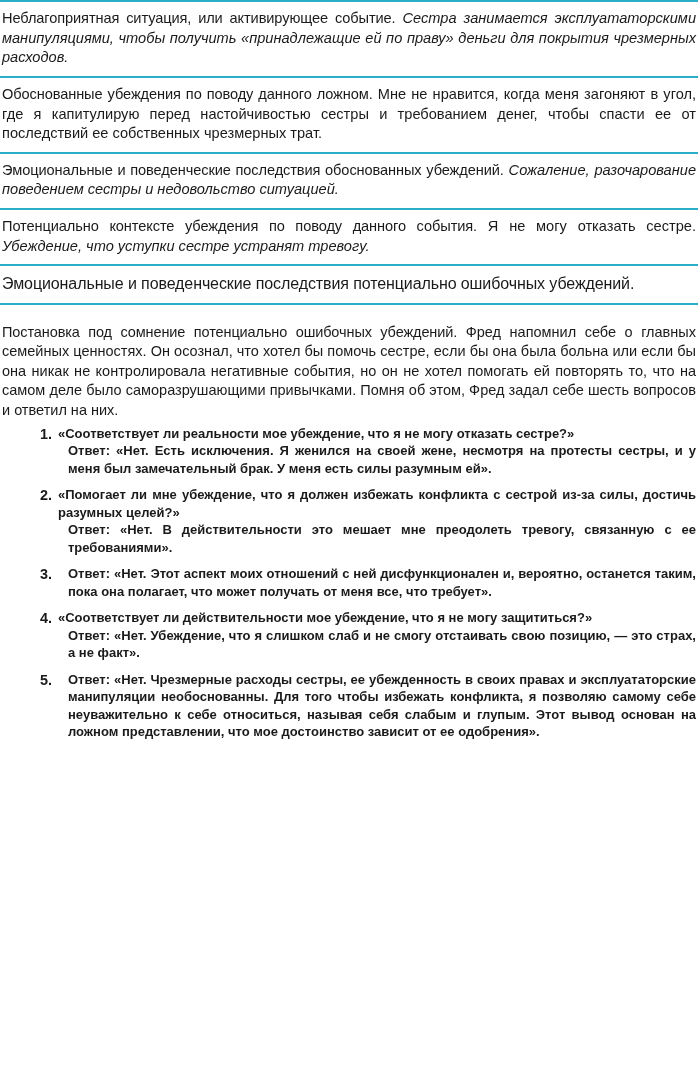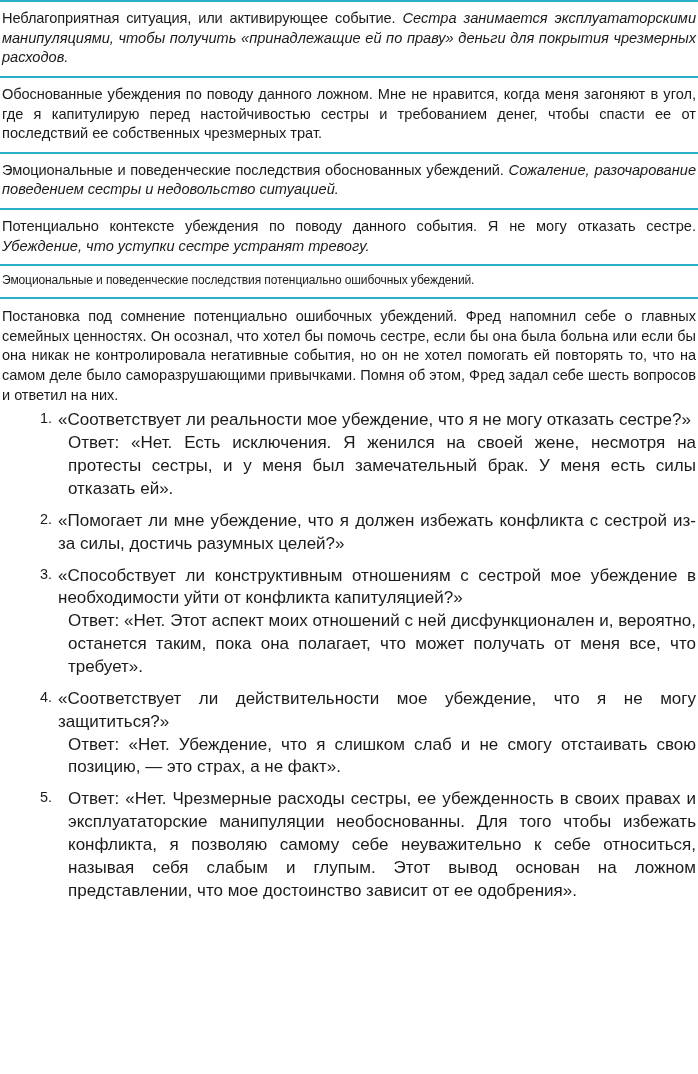--- a/index.html
+++ b/index.html
@@ -47,7 +47,7 @@
     font-style: italic;
   }
   .block-compact .para {
-    font-size: 12px;
+    font-size: 16px;
     line-height: 1.33;
   }
   .block-intro {

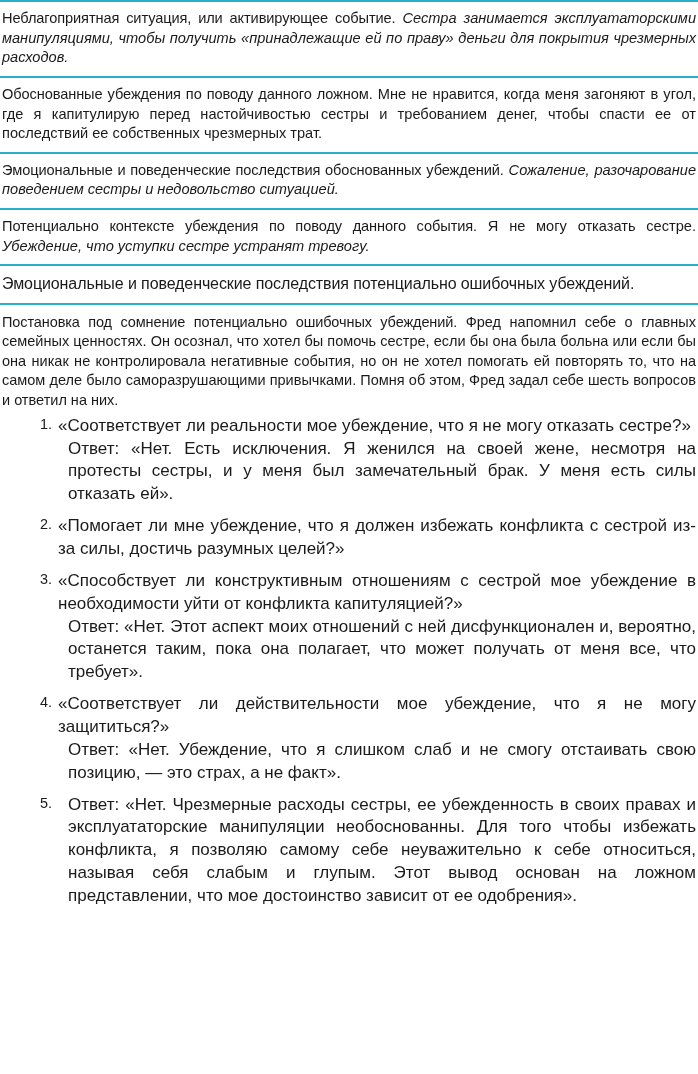--- a/index.html
+++ b/index.html
@@ -51,7 +51,7 @@
     line-height: 1.33;
   }
   .block-intro {
-    padding-top: 8px;
+    padding-top: 18px;
     padding-bottom: 4px;
   }
   .block-intro .para {

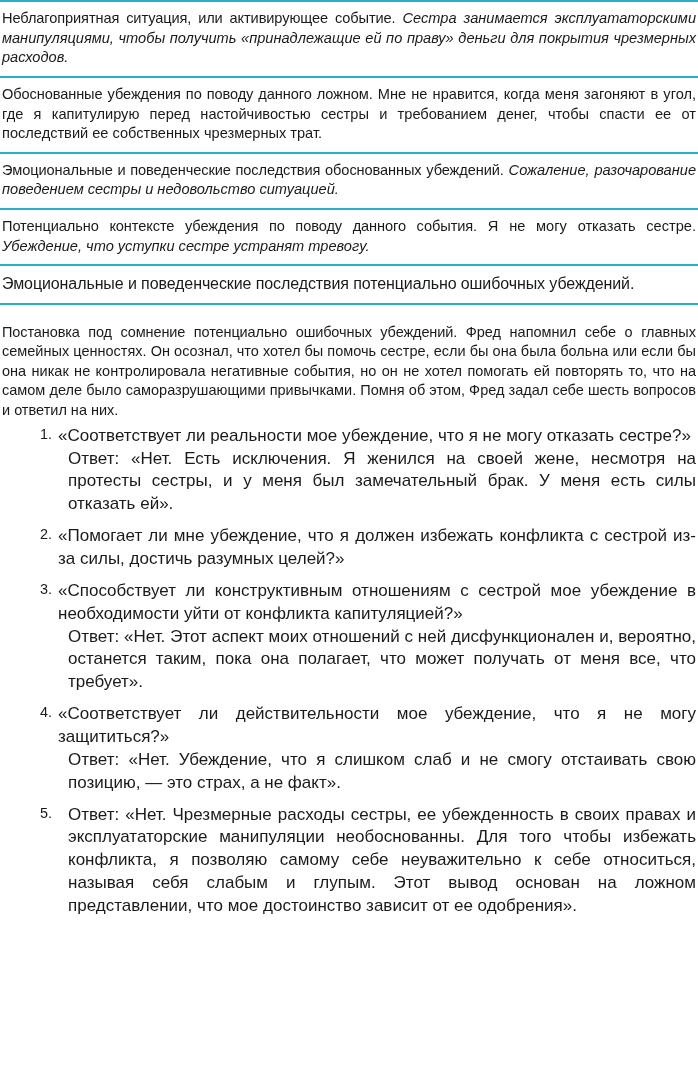--- a/index.html
+++ b/index.html
@@ -70,8 +70,9 @@
     position: relative;
     padding-left: 56px;
     margin-bottom: 9px;
-    font-size: 17px;
+    font-size: 13px;
     line-height: 1.345;
+    font-weight: bold;
   }
   ol.qlist > li:before {
     content: counter(qitem) ".";

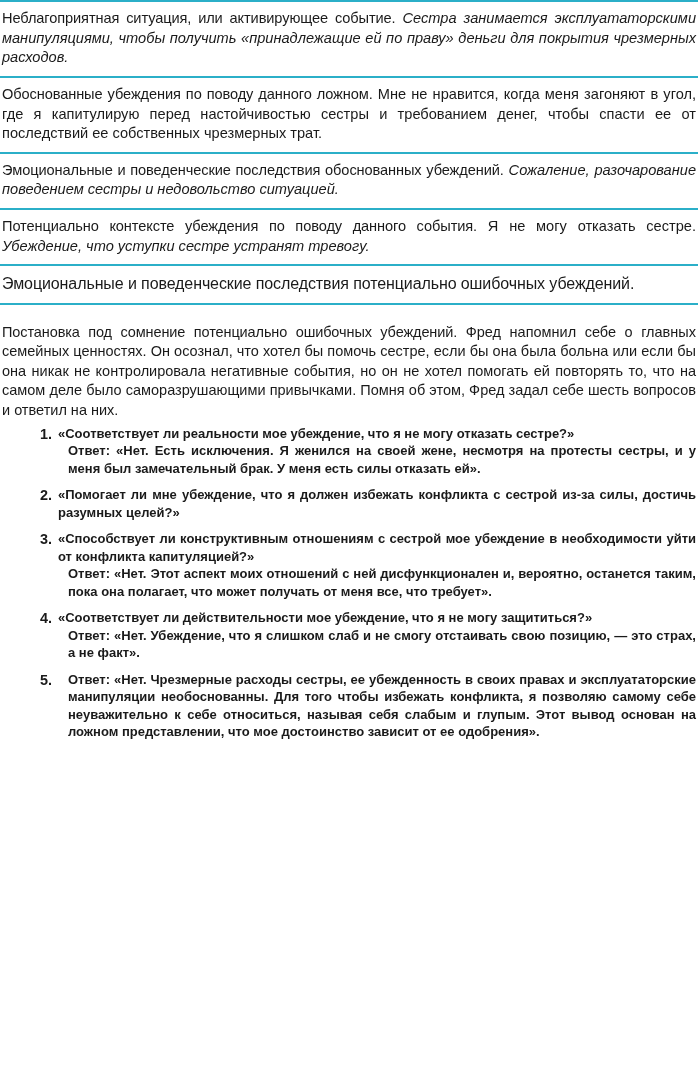--- a/index.html
+++ b/index.html
@@ -140,7 +140,7 @@
     <ol class="qlist">
       <li>
         <p class="q">«Соответствует ли реальности мое убеждение, что я не могу отказать сестре?»</p>
-        <p class="a"><span class="alabel">Ответ: </span><span>«Нет. Есть исключения. Я женился на своей жене, несмотря на протесты сестры, и у меня был замечательный брак. У меня есть силы отказать ей».</span></p>
+        <p class="a"><span class="alabel">Ответ: </span><span>«Нет. Есть исключения. Я женился на своей жене, несмотря на протесты сестры, и у меня был замечательный брак. У меня есть силы разумным ей».</span></p>
       </li>
       <li>
         <p class="q">«Помогает ли мне убеждение, что я должен избежать конфликта с сестрой из-за силы, достичь разумных целей?»</p>

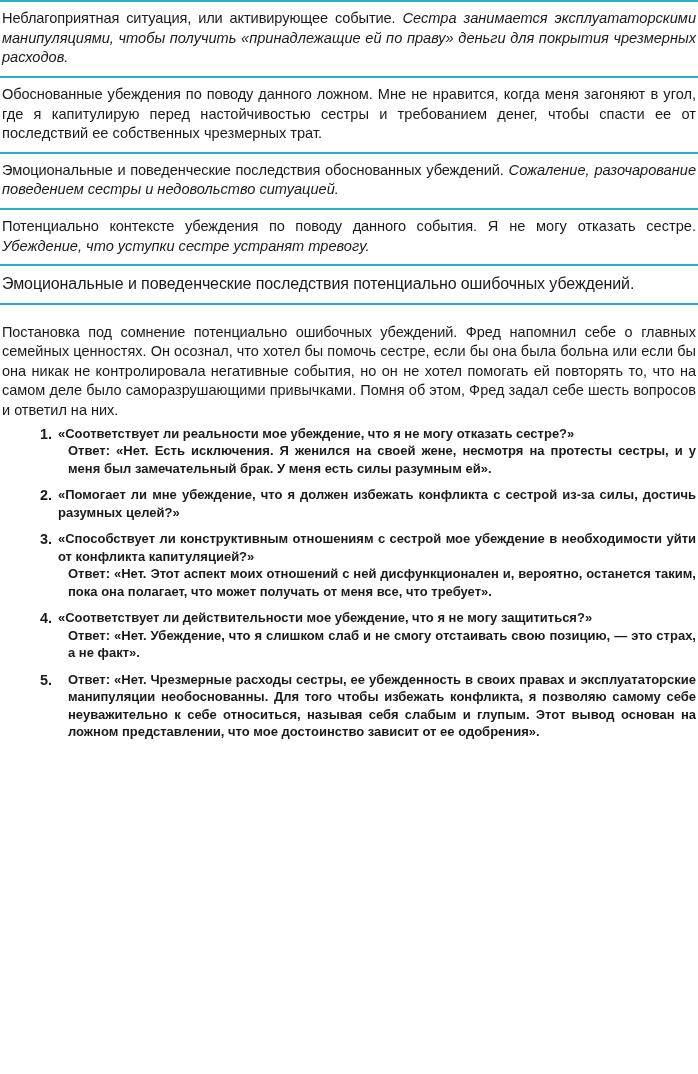--- a/index.html
+++ b/index.html
@@ -144,6 +144,7 @@
       </li>
       <li>
         <p class="q">«Помогает ли мне убеждение, что я должен избежать конфликта с сестрой из-за силы, достичь разумных целей?»</p>
+        <p class="a"><span class="alabel">Ответ: </span><span>«Нет. В действительности это мешает мне преодолеть тревогу, связанную с ее требованиями».</span></p>
       </li>
       <li>
         <p class="q">«Способствует ли конструктивным отношениям с сестрой мое убеждение в необходимости уйти от конфликта капитуляцией?»</p>

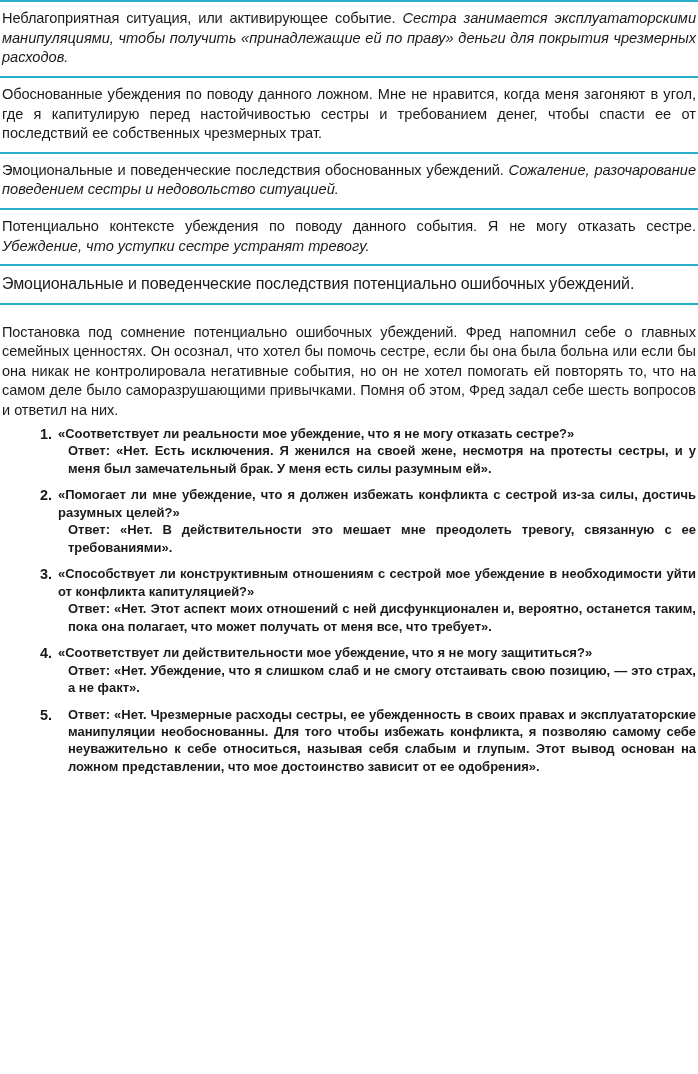--- a/index.html
+++ b/index.html
@@ -147,7 +147,6 @@
         <p class="a"><span class="alabel">Ответ: </span><span>«Нет. В действительности это мешает мне преодолеть тревогу, связанную с ее требованиями».</span></p>
       </li>
       <li>
-        <p class="q">«Способствует ли конструктивным отношениям с сестрой мое убеждение в необходимости уйти от конфликта капитуляцией?»</p>
         <p class="a"><span class="alabel">Ответ: </span><span>«Нет. Этот аспект моих отношений с ней дисфункционален и, вероятно, останется таким, пока она полагает, что может получать от меня все, что требует».</span></p>
       </li>
       <li>

